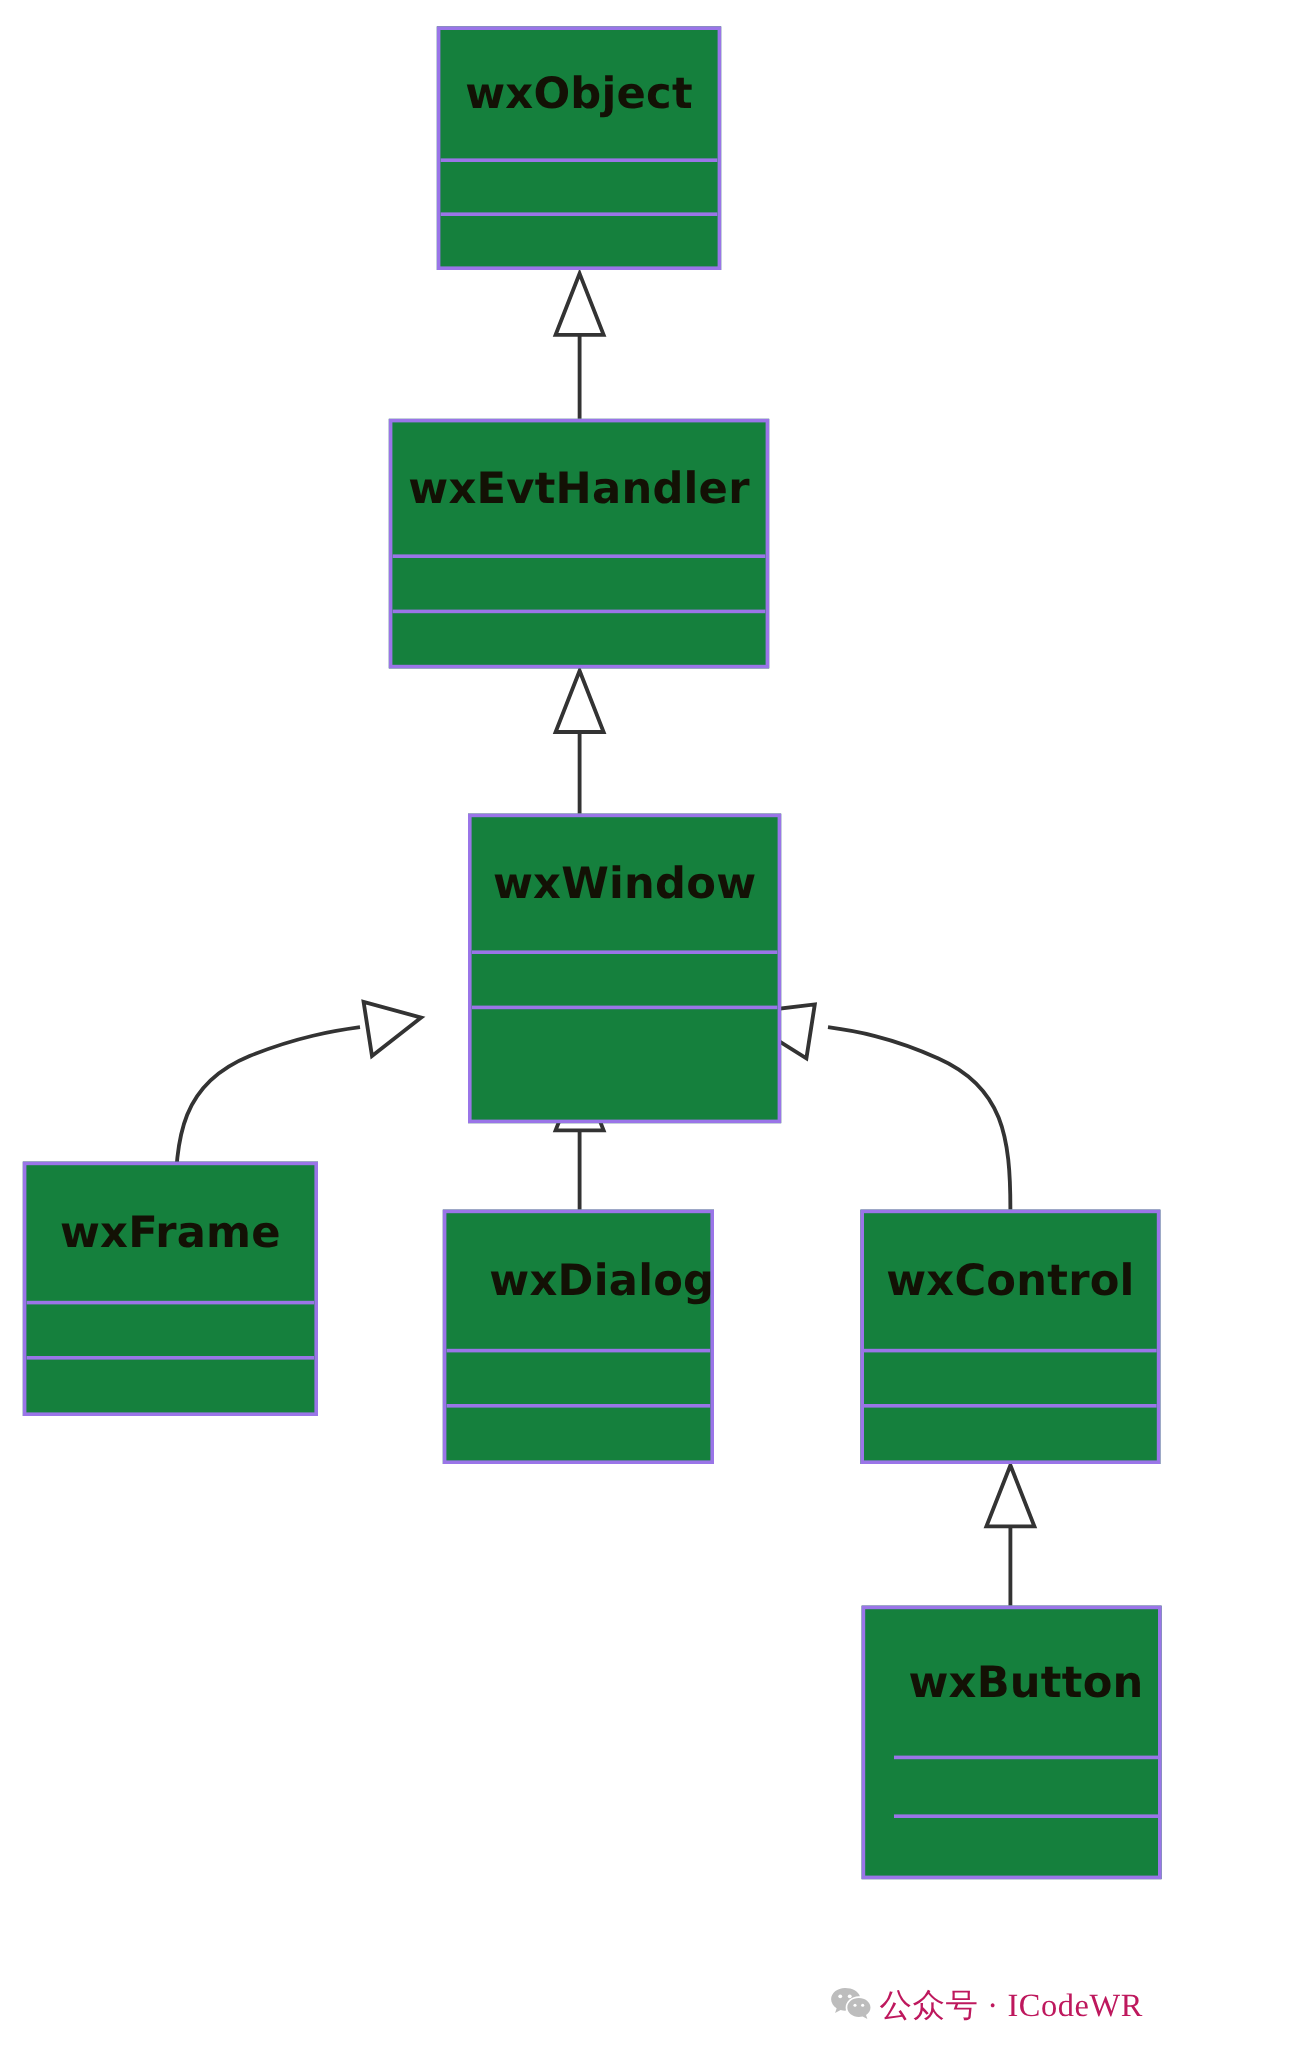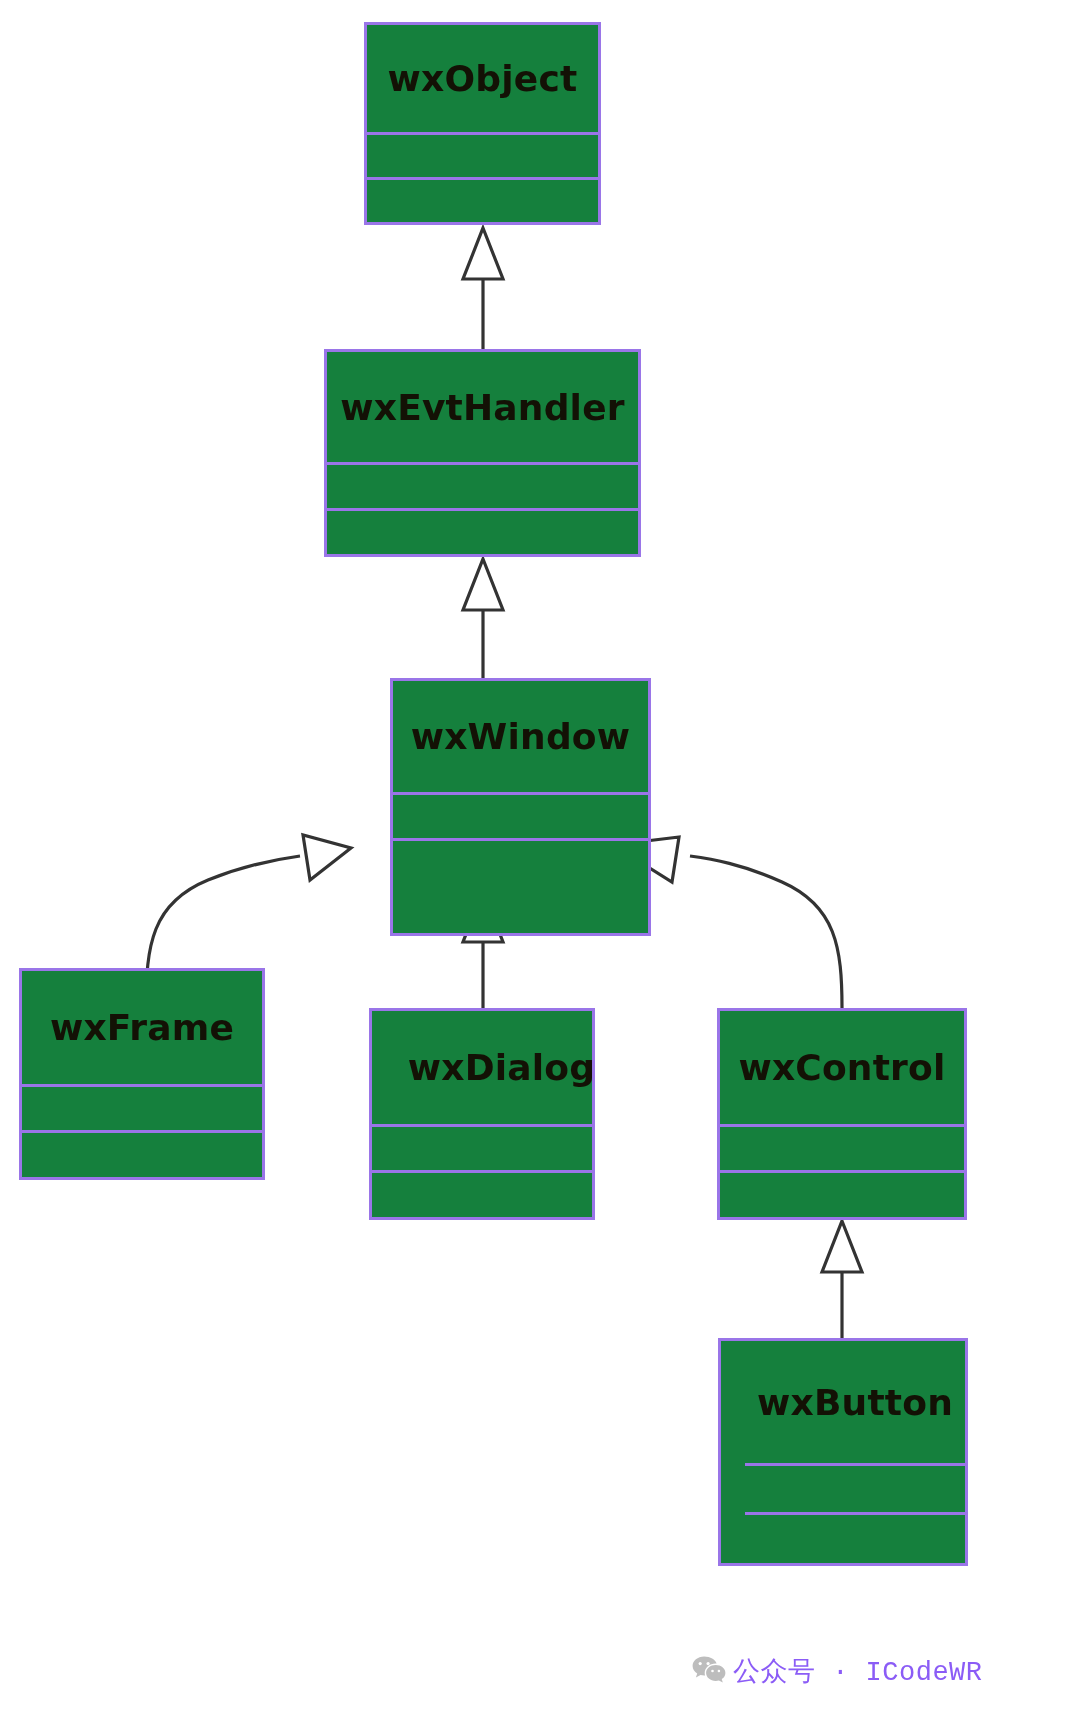--- a/index.html
+++ b/index.html
@@ -64,9 +64,9 @@
     pointer-events: none;
   }
   .watermark-label {
-    color: #8b5cf6;
+    color: #be185d;
     font-size: 27px;
-    font-family: Liberation Mono, monospace;
+    font-family: Liberation Serif, serif;
     letter-spacing: 0.5px;
   }
   .wechat-icon {

